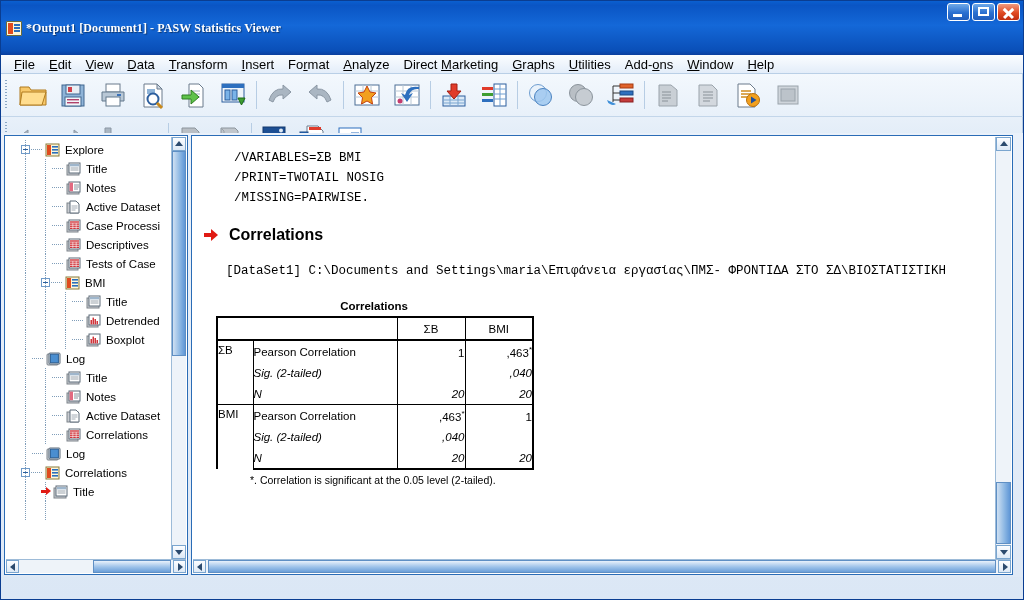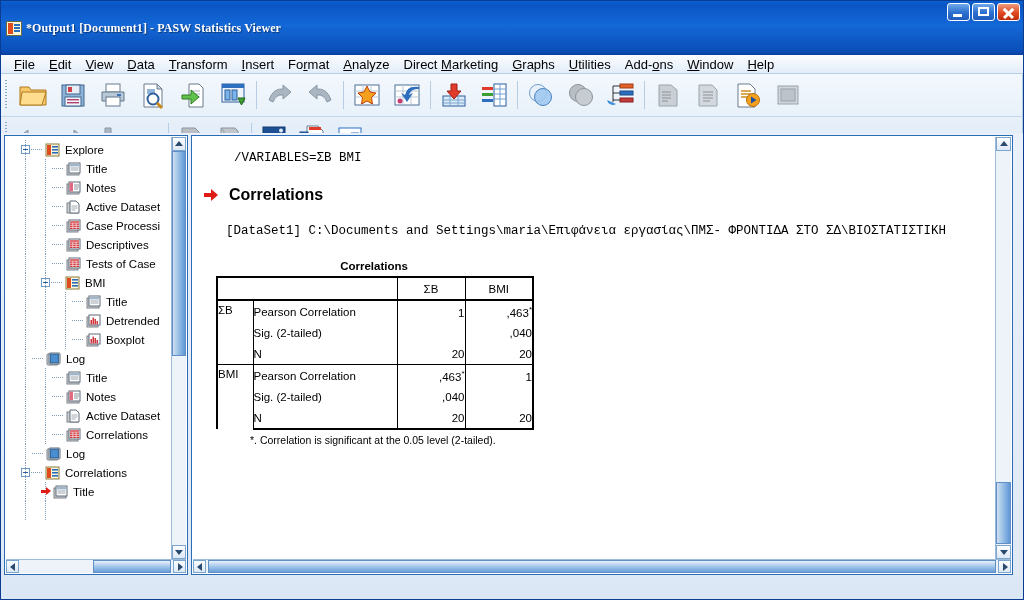--- a/index.html
+++ b/index.html
@@ -754,6 +754,7 @@
         <div class="content">
 
           <div class="syntax">/VARIABLES=ΣB BMI</div>
+          <div class="syntax">/PRINT=TWOTAIL NOSIG</div>
 
           <div class="h1row">
             <span class="h1arrow"></span>

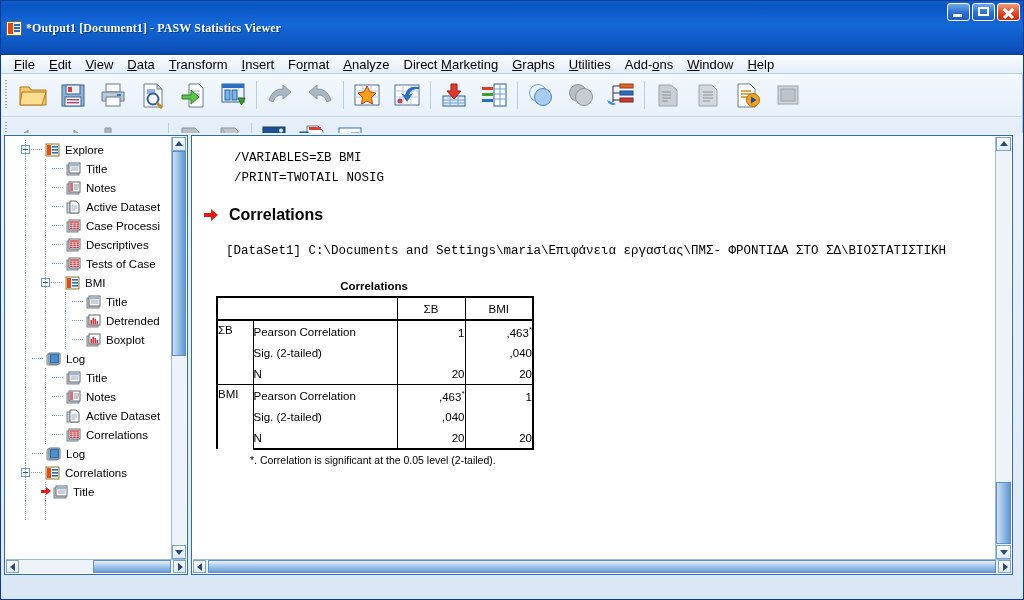--- a/index.html
+++ b/index.html
@@ -755,6 +755,7 @@
 
           <div class="syntax">/VARIABLES=ΣB BMI</div>
           <div class="syntax">/PRINT=TWOTAIL NOSIG</div>
+          <div class="syntax">/MISSING=PAIRWISE.</div>
 
           <div class="h1row">
             <span class="h1arrow"></span>

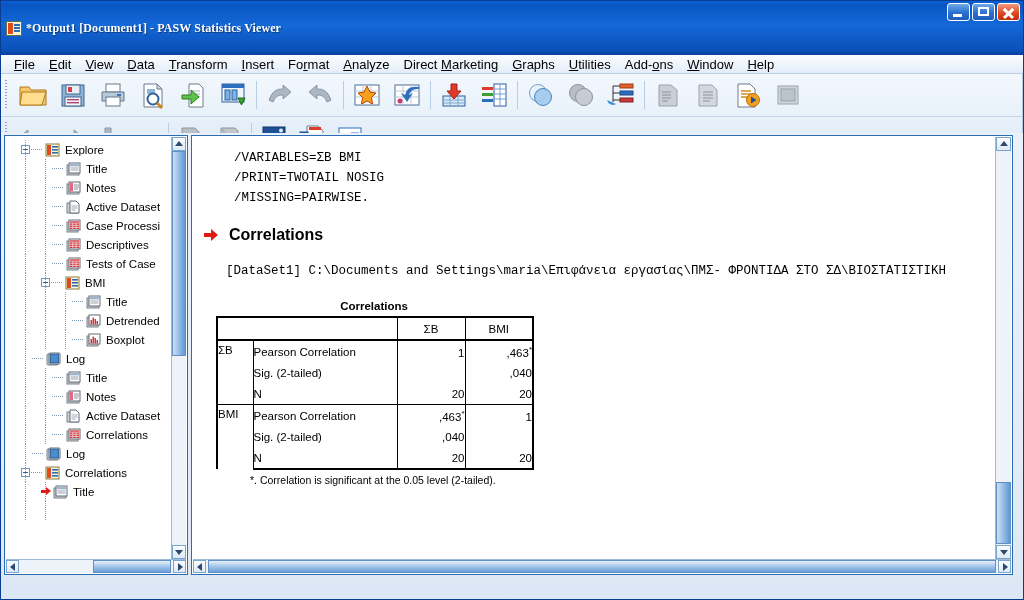--- a/index.html
+++ b/index.html
@@ -119,7 +119,7 @@
   .br2{border-right-width:2px !important;}
   .nob-l{border-left:none !important;}
   .nob-r{border-right:none !important;}
-  .nob-t{border-top:none !important;}
+  .nob-t{border-top:none !important;font-style:italic;}
   .nob-b{border-bottom:none !important;}
   .c-lab{padding-left:4px;}
   .c-row{padding-left:9px;}

